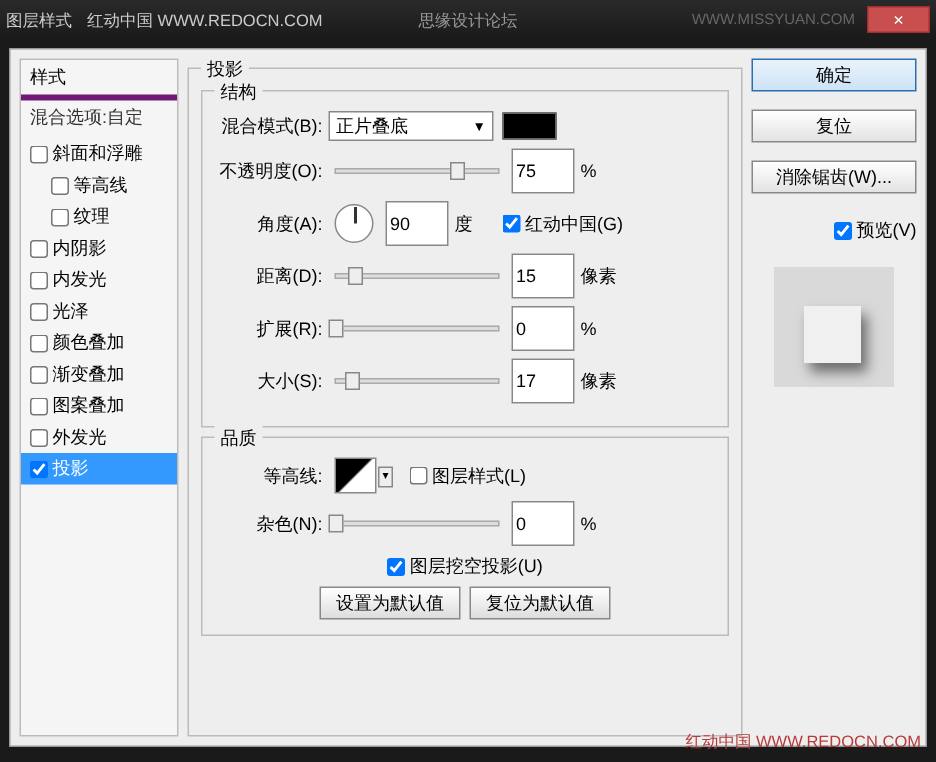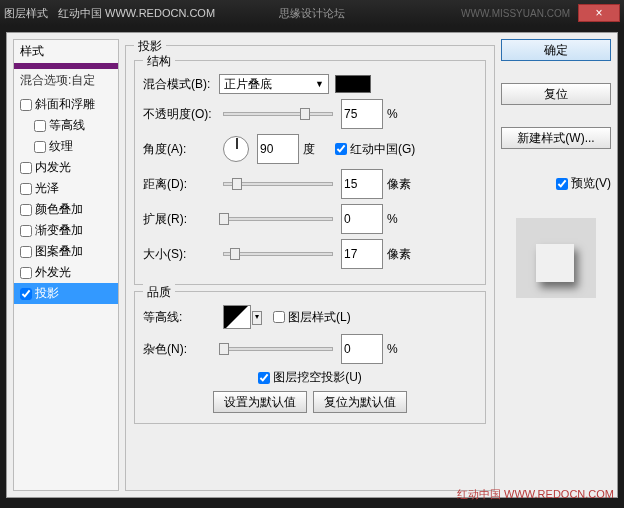--- a/index.html
+++ b/index.html
@@ -12,7 +12,7 @@
 .close-btn{width:42px;height:18px;background:#c94f4f;color:#fff;display:flex;align-items:center;justify-content:center;border:1px solid #a03030;cursor:pointer}
 .client{display:flex;padding:6px;gap:6px;height:478px}
 .sidebar{width:106px;border:1px solid #bbb;background:#f5f5f5}
-.side-hdr{padding:3px 6px;border-bottom:6px solid #701a75}
+.side-hdr{padding:3px 6px;border-bottom:4px solid #701a75}
 .side-sub{padding:3px 6px;color:#333}
 .side-list{padding:2px 0}
 .side-item{display:flex;align-items:center;padding:2px 6px;gap:3px;cursor:pointer}

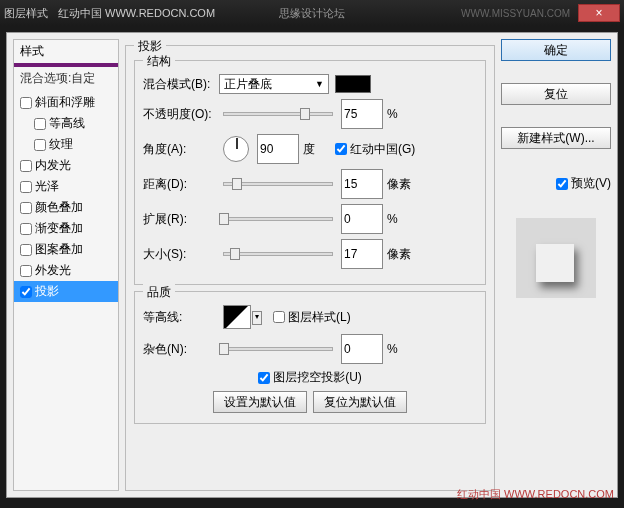--- a/index.html
+++ b/index.html
@@ -38,7 +38,7 @@
 .contour .ar{position:absolute;right:-12px;top:5px;width:10px;height:14px;border:1px solid #888;background:#eee;font-size:8px;text-align:center}
 .btns{display:flex;gap:6px;justify-content:center;margin-top:4px}
 .btn{height:22px;padding:0 10px;border:1px solid #888;background:linear-gradient(#fff,#ddd);cursor:pointer;display:flex;align-items:center}
-.right{width:110px;display:flex;flex-direction:column;gap:22px;align-items:stretch}
+.right{width:110px;display:flex;flex-direction:column;gap:12px;align-items:stretch}
 .rbtn{height:22px;border:1px solid #888;background:linear-gradient(#fff,#e3e3e3);cursor:pointer;display:flex;align-items:center;justify-content:center}
 .rbtn.primary{border:1px solid #2a6fb0;background:linear-gradient(#eaf3fc,#cde3f6)}
 .preview{width:80px;height:80px;background:#d9d9d9;margin:4px auto;position:relative}

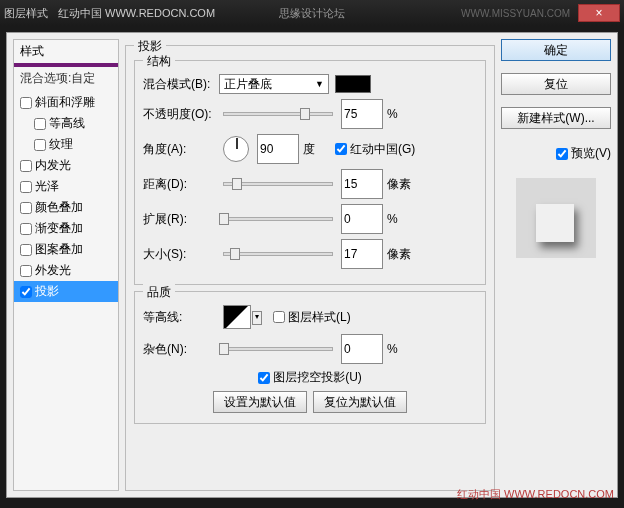--- a/index.html
+++ b/index.html
@@ -22,7 +22,7 @@
 .grp{border:1px solid #bbb;padding:8px 8px 10px 8px;position:relative;margin-top:6px}
 .grp-title{position:absolute;top:-8px;left:8px;background:#eee;padding:0 4px}
 .row{display:flex;align-items:center;margin:5px 0;gap:4px}
-.lbl{width:72px;text-align:left}
+.lbl{width:72px;text-align:right}
 .select{width:110px;height:20px;border:1px solid #888;background:#fff;display:flex;align-items:center;padding:0 4px;position:relative}
 .select .arrow{margin-left:auto;font-size:9px}
 .swatch{width:36px;height:18px;background:#000;border:1px solid #666;margin-left:2px}

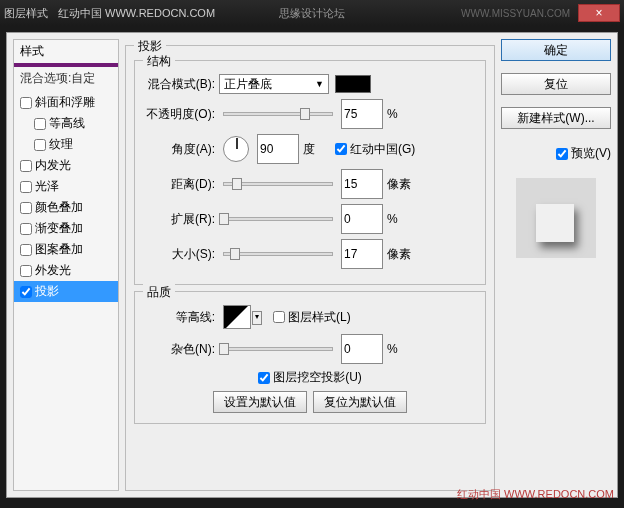--- a/index.html
+++ b/index.html
@@ -219,7 +219,7 @@
             <span>复位</span>
           </div>
       <div class="rbtn">
-            <span>新建样式(W)...</span>
+            <span>消除锯齿(W)...</span>
           </div>
       <label class="chk" style="justify-content:flex-end;margin-top:4px">
         <input type="checkbox" checked="" style="">

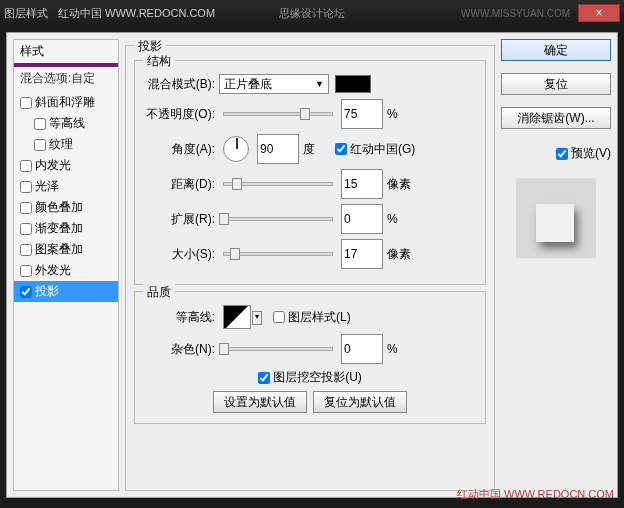--- a/index.html
+++ b/index.html
@@ -80,6 +80,10 @@
             </div>
             <div class="side-item">
               <input type="checkbox" style="">
+              <span>内阴影</span>
+            </div>
+            <div class="side-item">
+              <input type="checkbox" style="">
               <span>内发光</span>
             </div>
             <div class="side-item">

